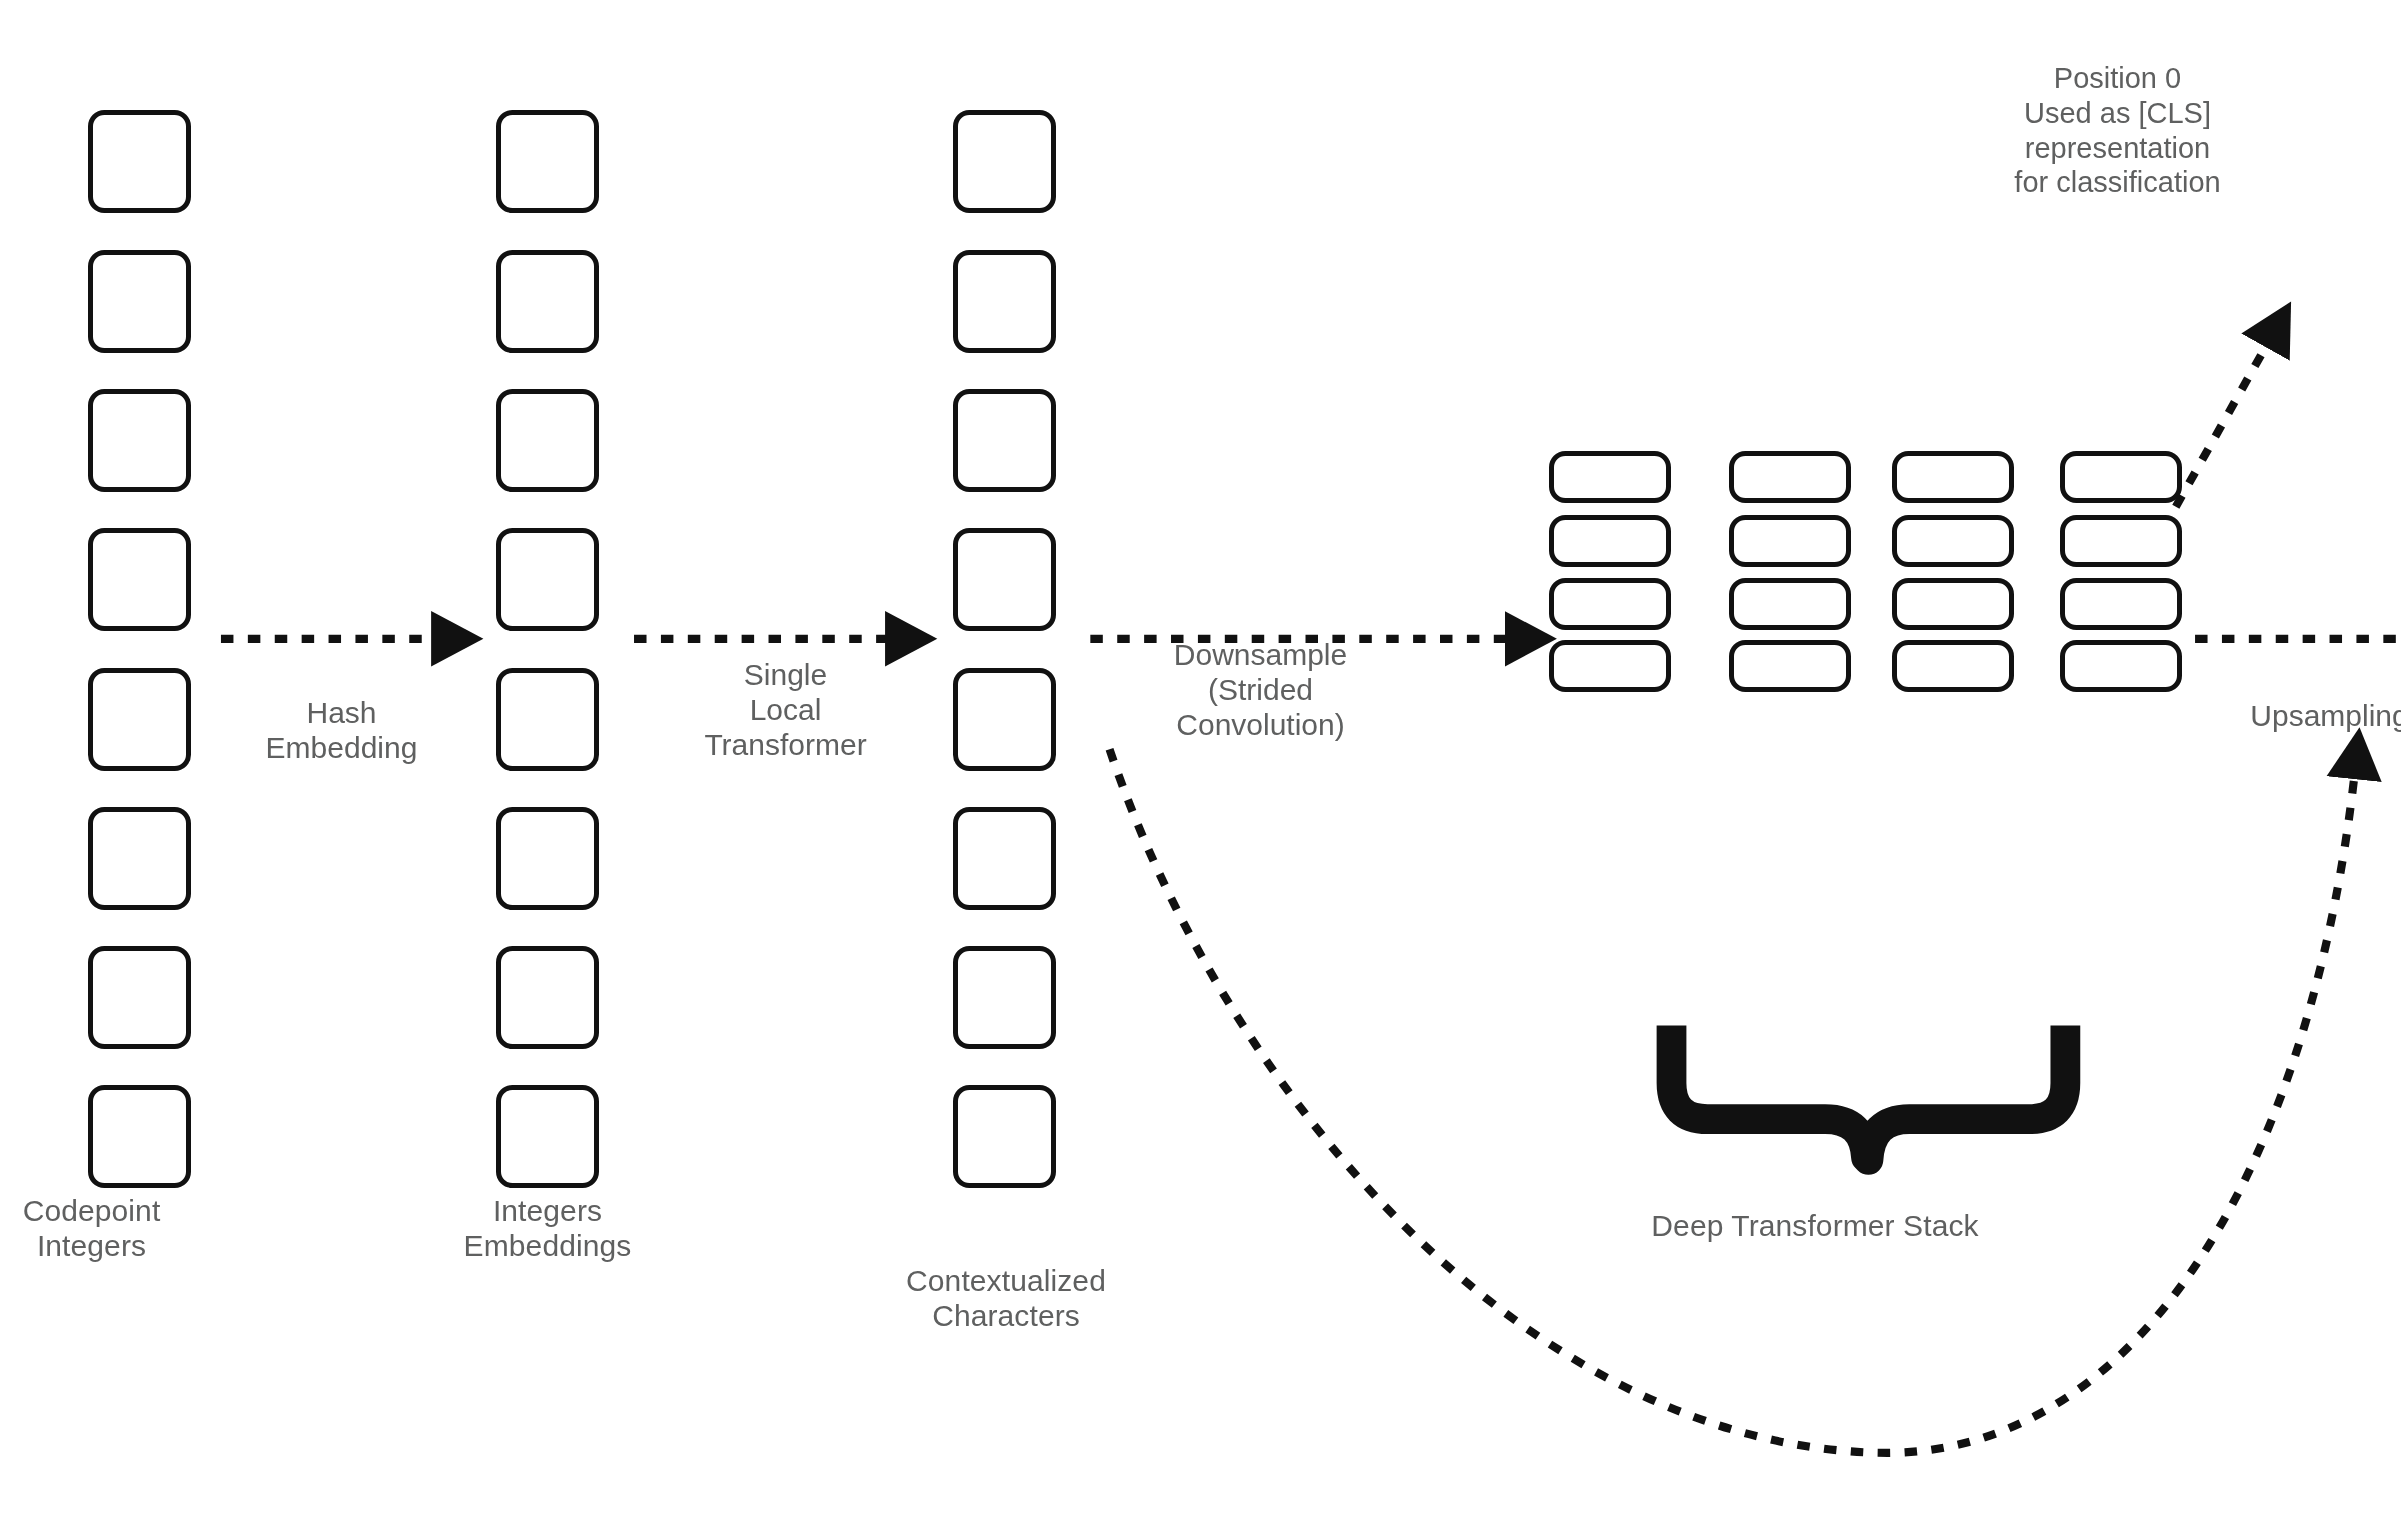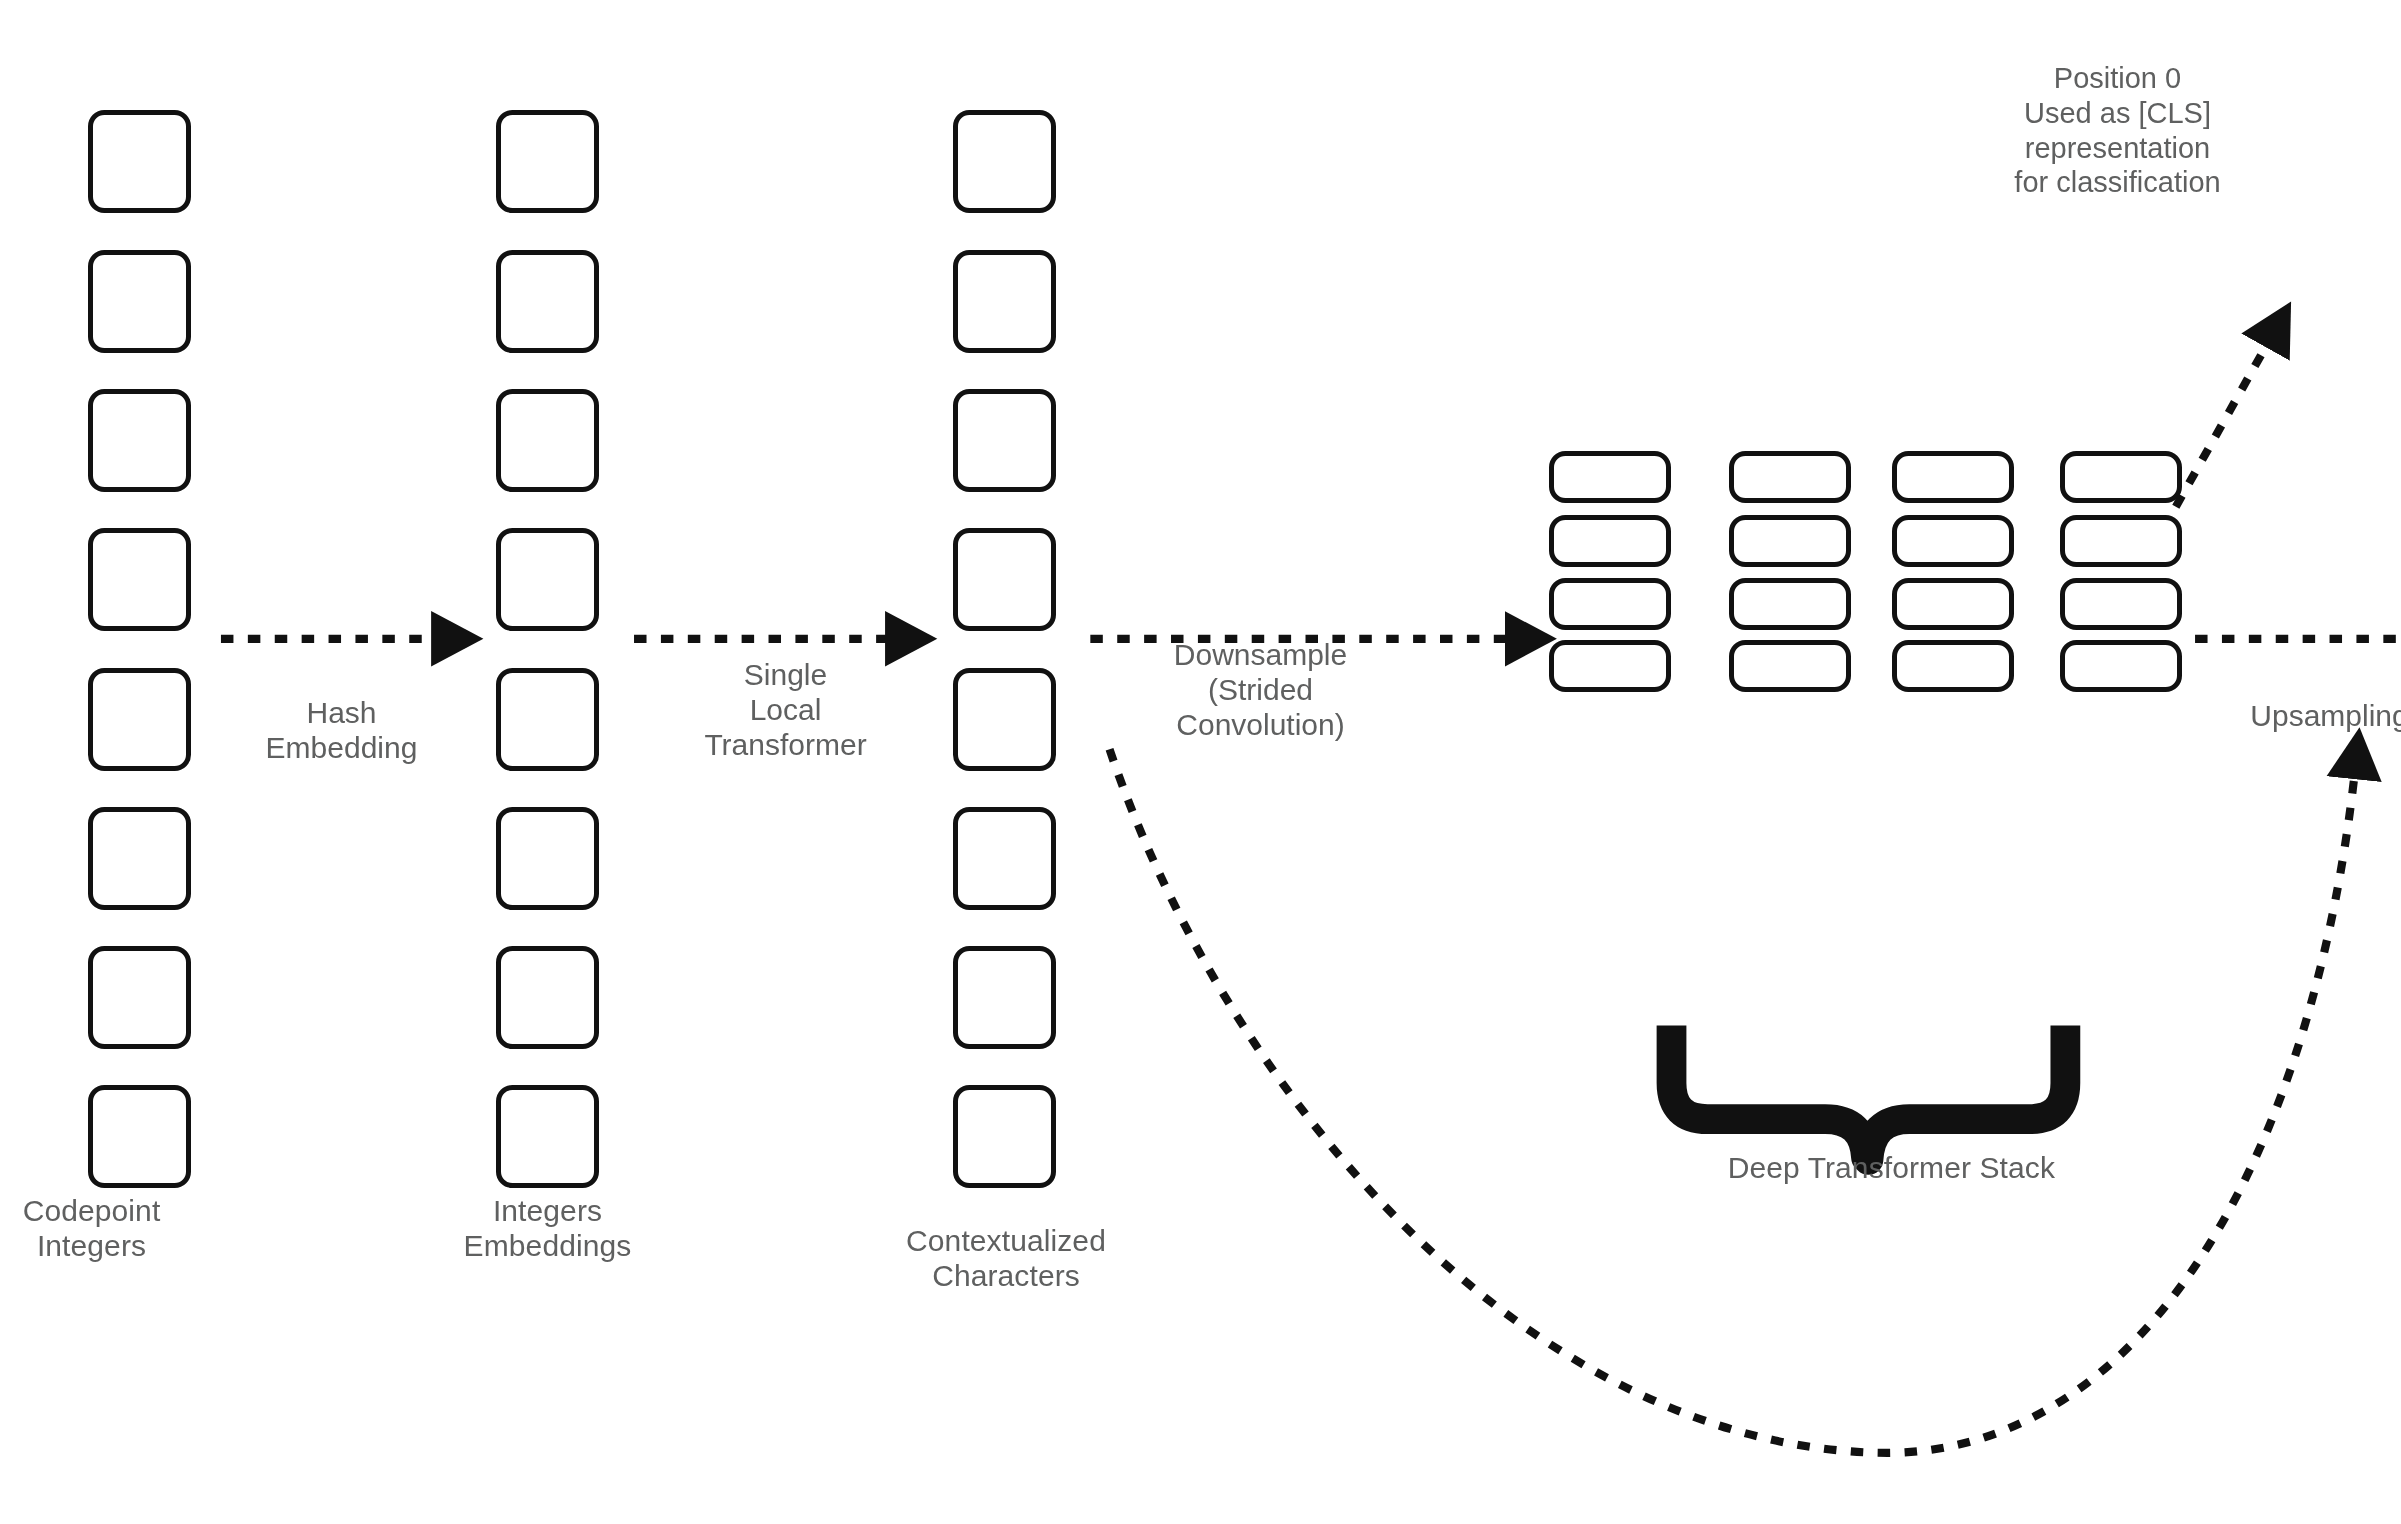--- a/index.html
+++ b/index.html
@@ -150,7 +150,7 @@
 Embeddings</div>
       <div class="caption" style="left: 821px; top: 1224px; width: 370px;">Contextualized
 Characters</div>
-      <div class="caption" style="left: 1575px; top: 1151px; width: 480px; text-align: right;">Deep Transformer Stack</div>
+      <div class="caption" style="left: 1575px; top: 1209px; width: 480px;">Deep Transformer Stack</div>
       <div class="arrow-label" style="left: 207px; top: 696px; width: 269px;">Hash
 Embedding</div>
       <div class="arrow-label" style="left: 622px; top: 658px; width: 327px;">Single

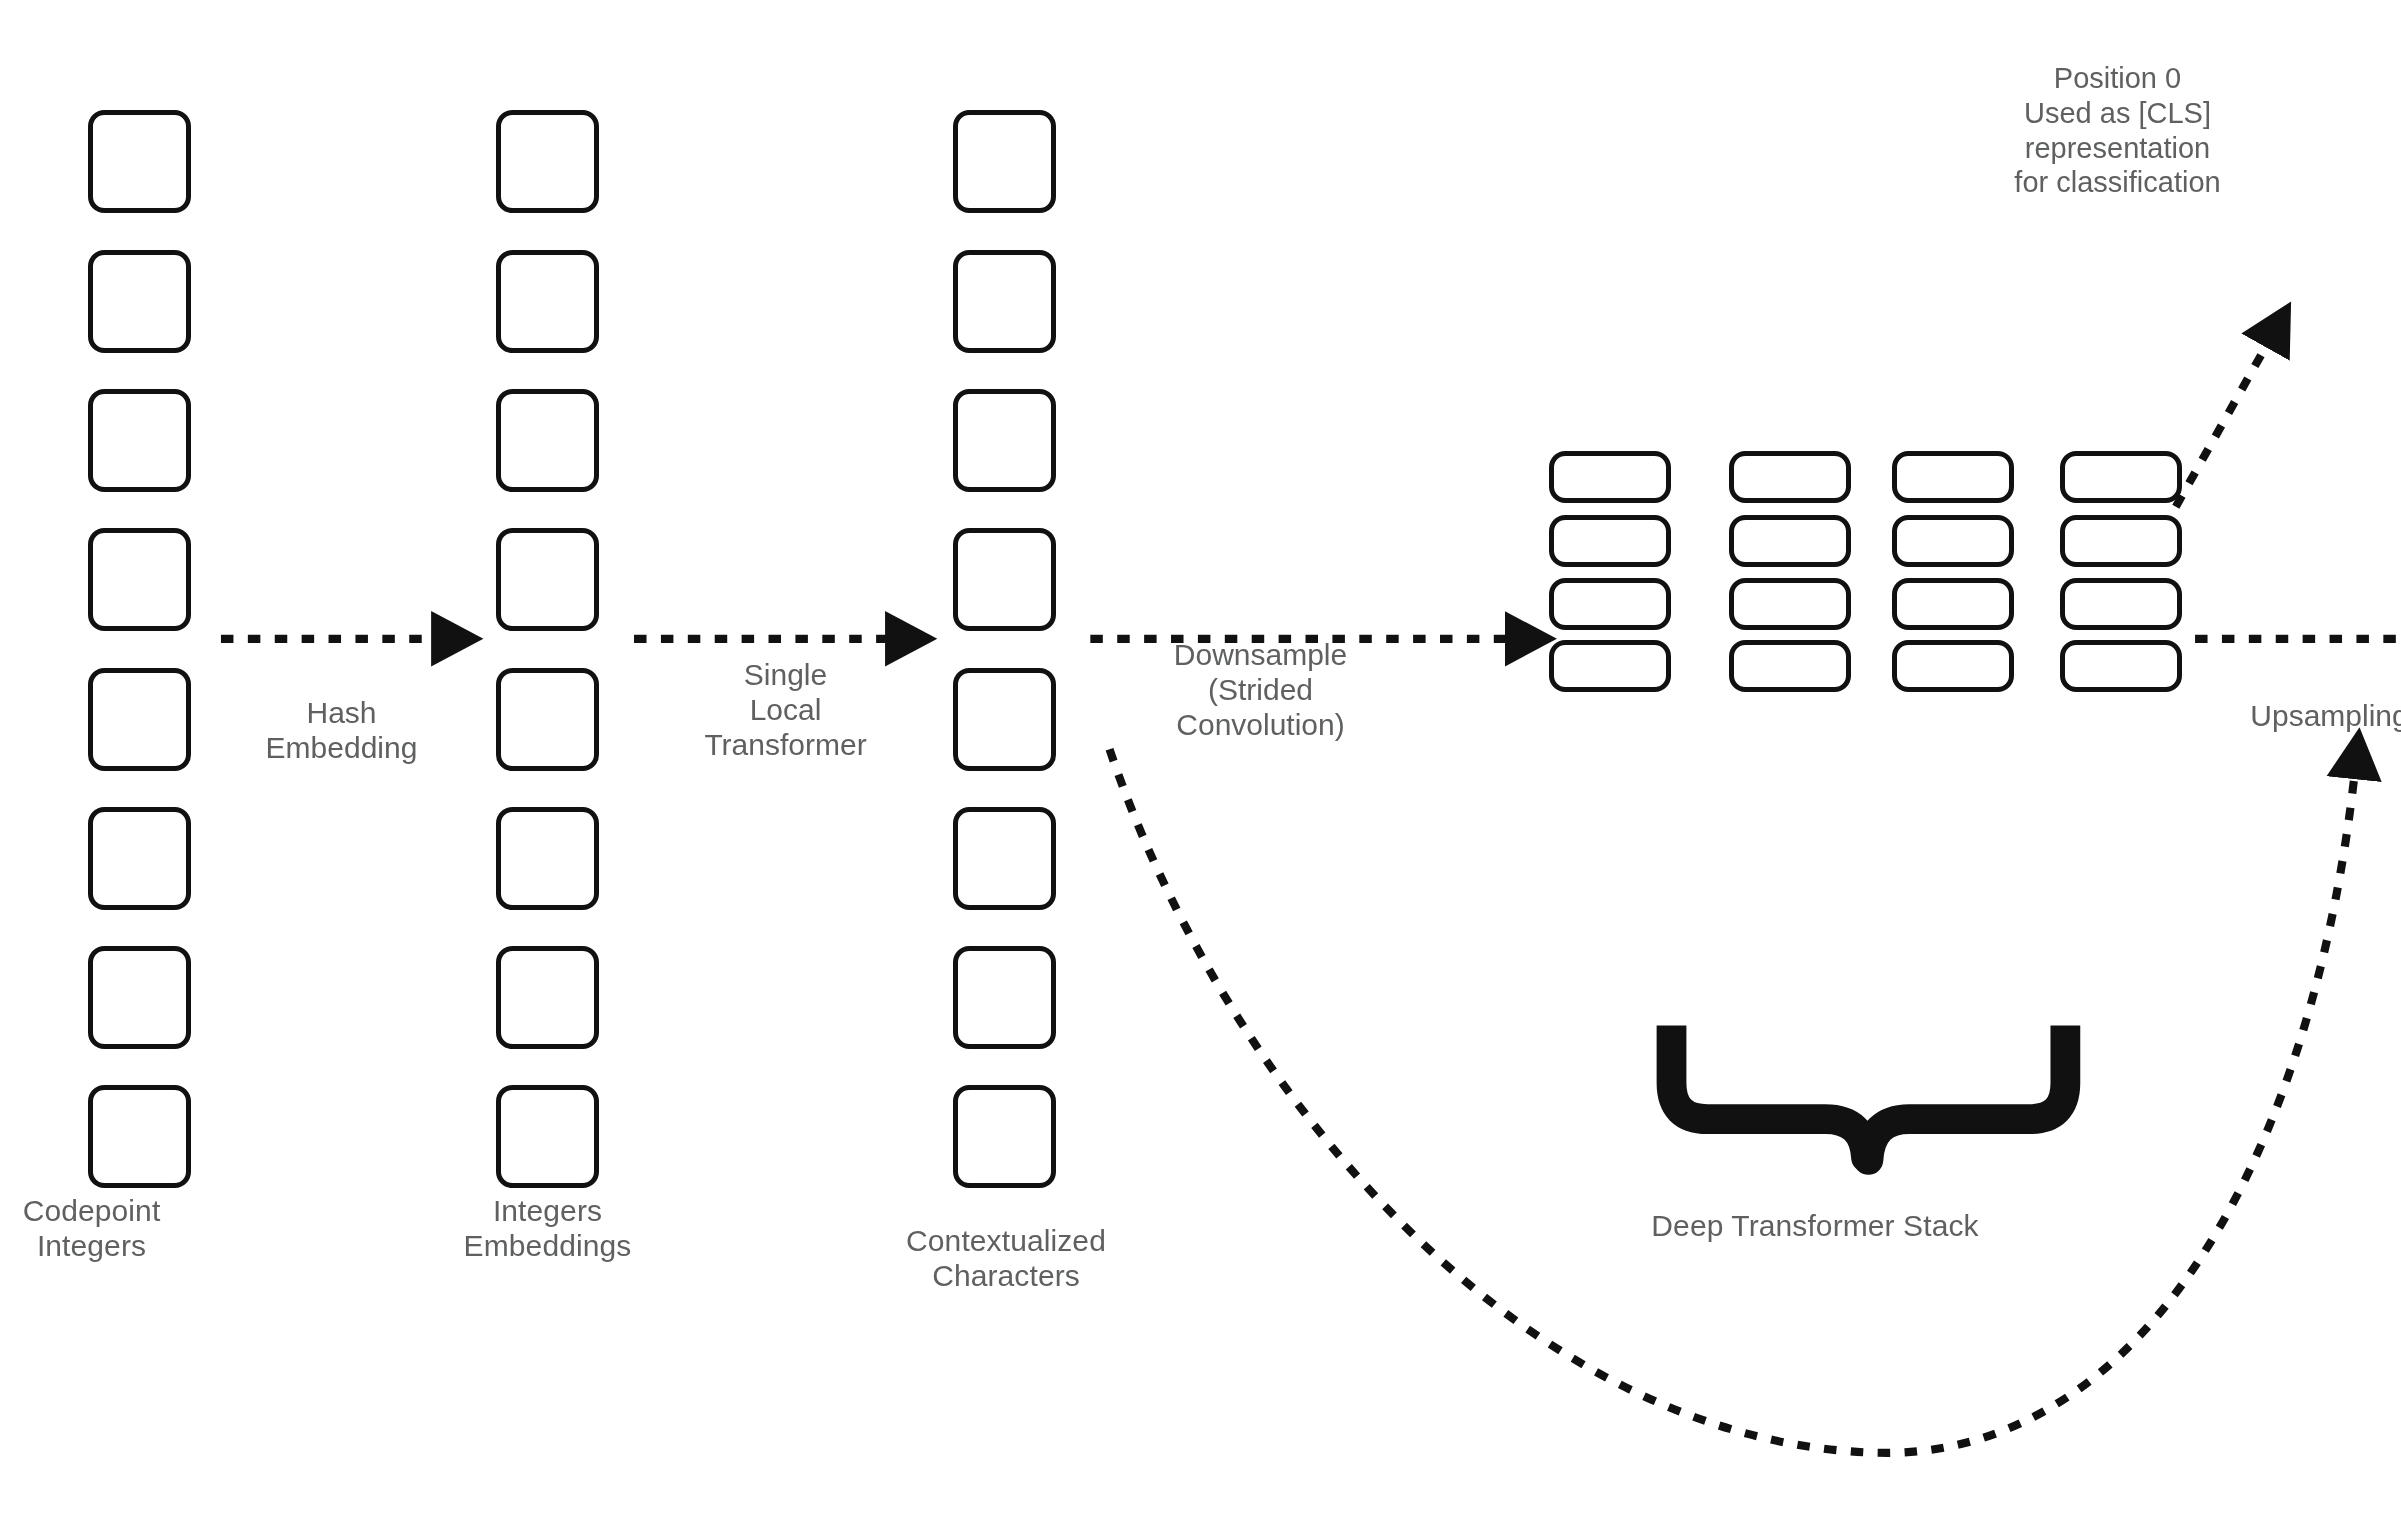--- a/index.html
+++ b/index.html
@@ -148,7 +148,7 @@
 Integers</div>
       <div class="caption" style="left: 384px; top: 1194px; width: 327px;">Integers
 Embeddings</div>
-      <div class="caption" style="left: 821px; top: 1224px; width: 370px;">Contextualized
+      <div class="caption" style="left: 821px; top: 1264px; width: 370px;">Contextualized
 Characters</div>
       <div class="caption" style="left: 1575px; top: 1209px; width: 480px;">Deep Transformer Stack</div>
       <div class="arrow-label" style="left: 207px; top: 696px; width: 269px;">Hash

